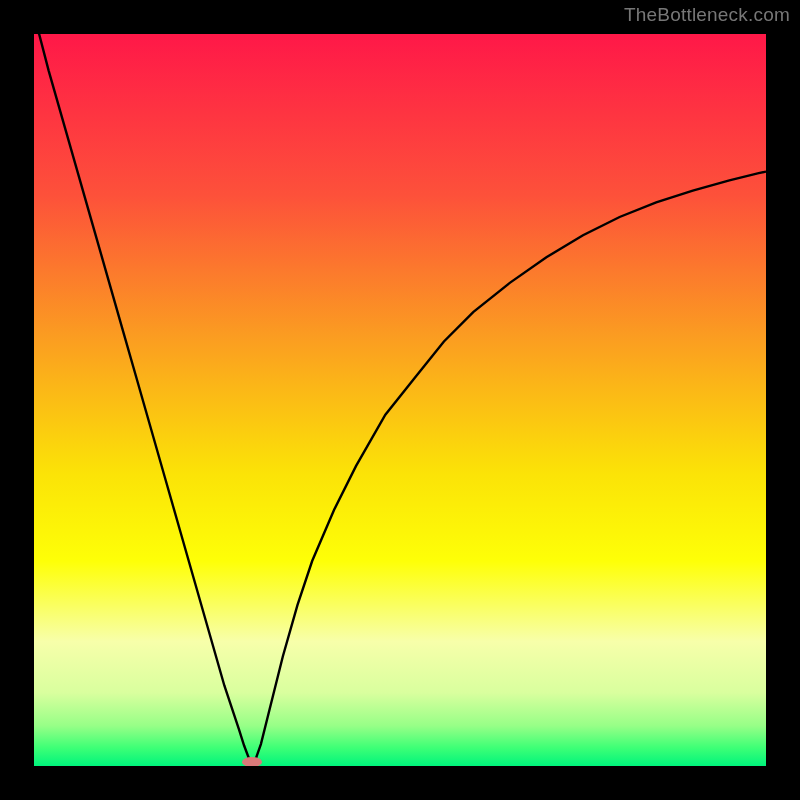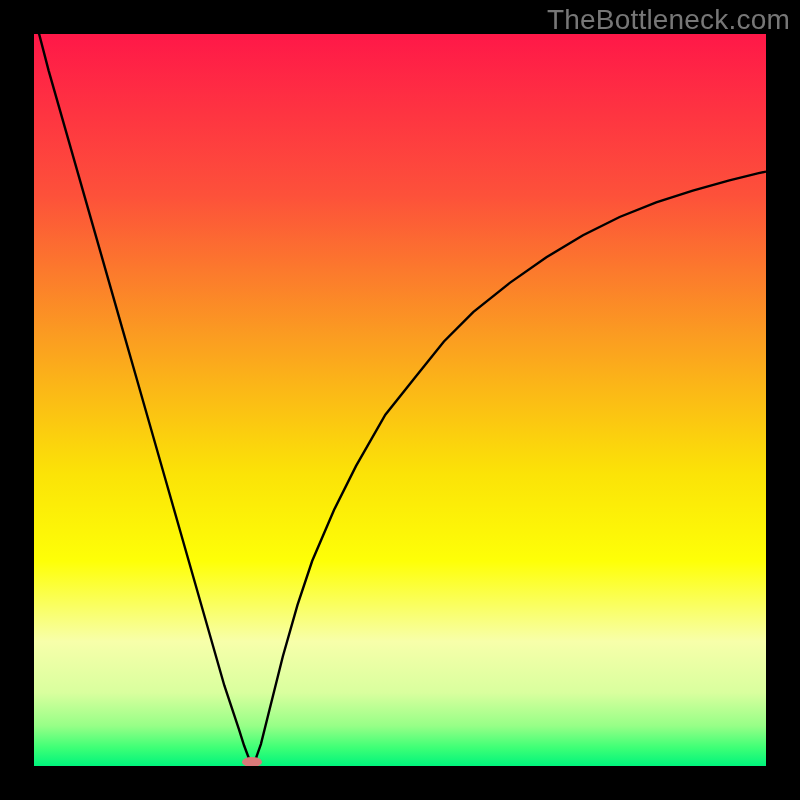--- a/index.html
+++ b/index.html
@@ -22,7 +22,7 @@
     top: 4px;
     right: 10px;
     color: #777;
-    font-size: 28px;
+    font-size: 19px;
     font-weight: 500;
     letter-spacing: 0.2px;
     z-index: 30;

